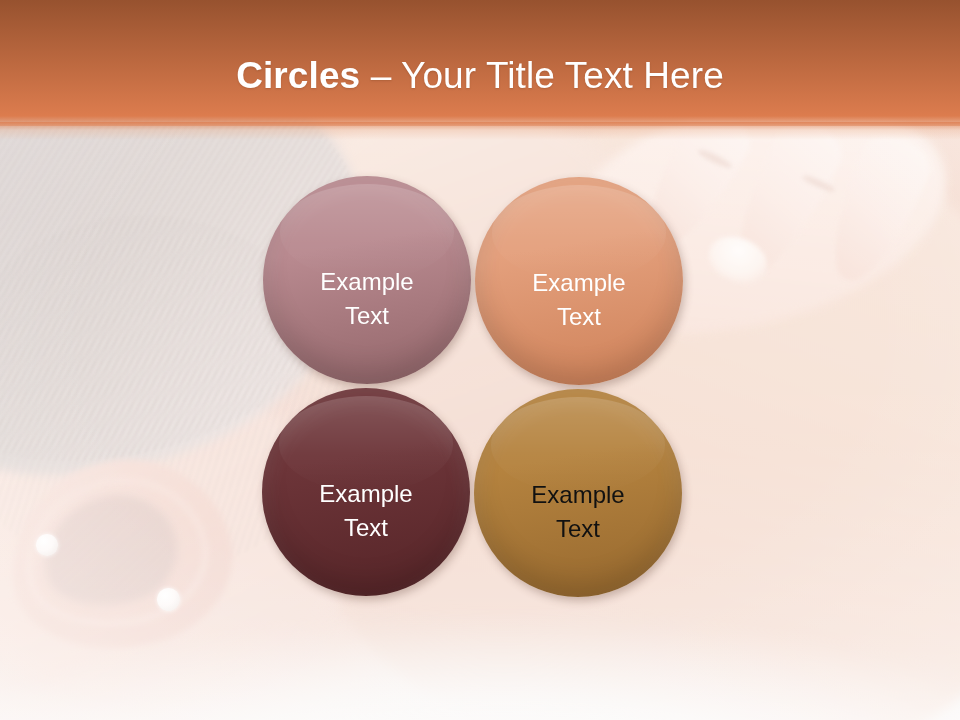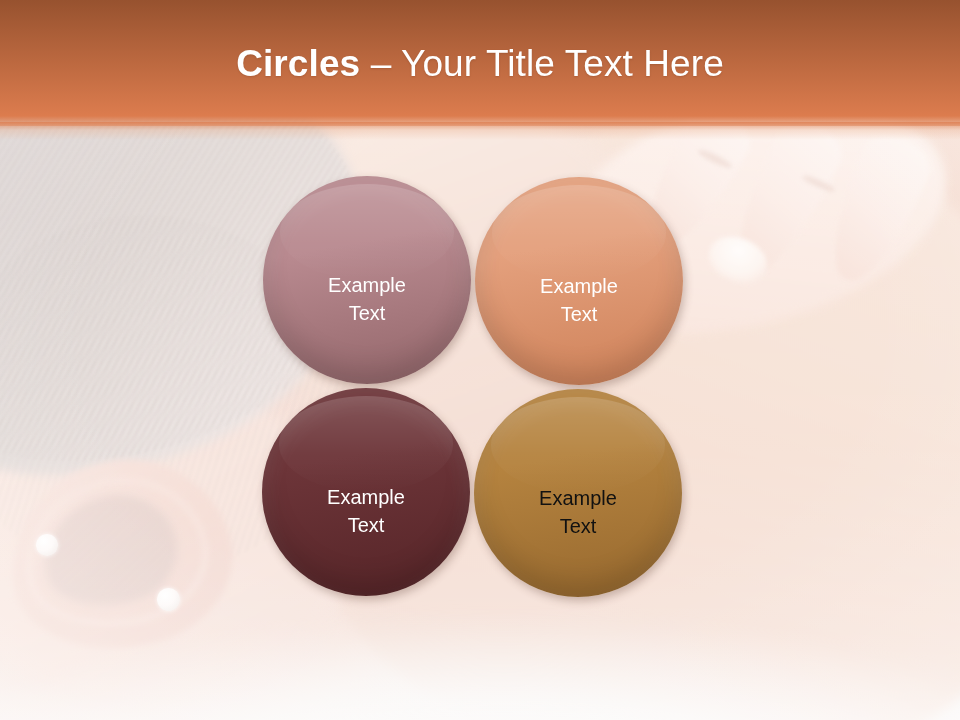--- a/index.html
+++ b/index.html
@@ -265,7 +265,7 @@
     white-space: nowrap;
     text-shadow: 0 1px 2px rgba(90,45,25,0.22);
     position: relative;
-    top: 0;
+    top: 12px;
   }
   .title-strong { font-weight: bold; }
   .title-rest   { font-weight: normal; }

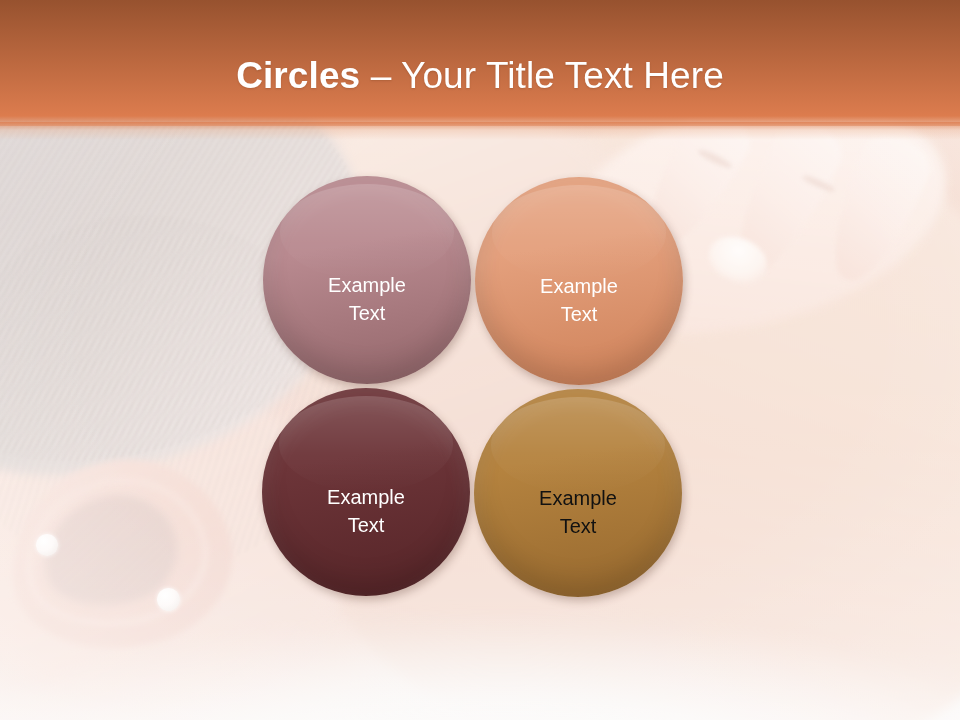--- a/index.html
+++ b/index.html
@@ -278,7 +278,7 @@
     align-items: center;
     justify-content: center;
     text-align: center;
-    font-size: 20px;
+    font-size: 24px;
     line-height: 1.42;
     z-index: 10;
     box-shadow:

